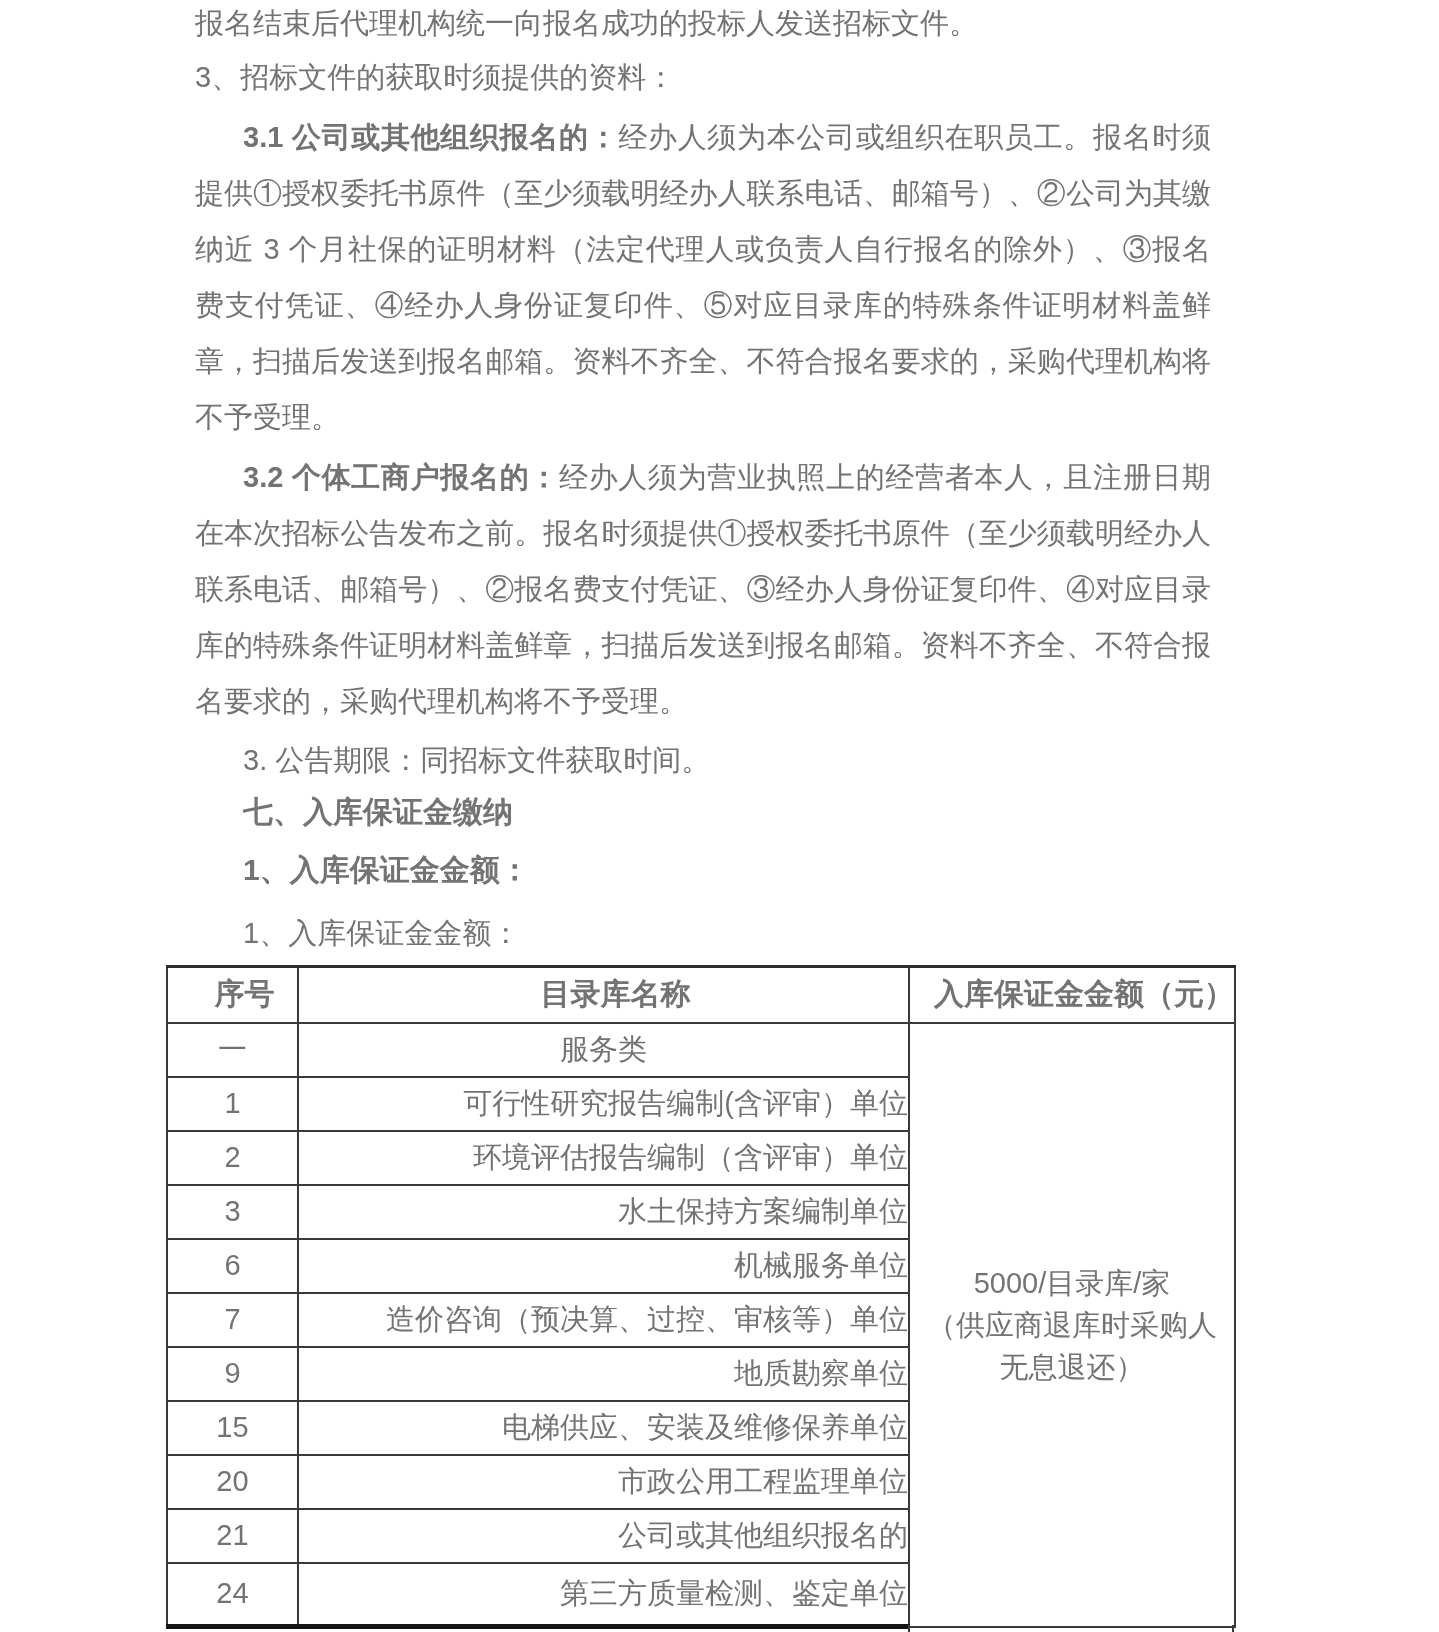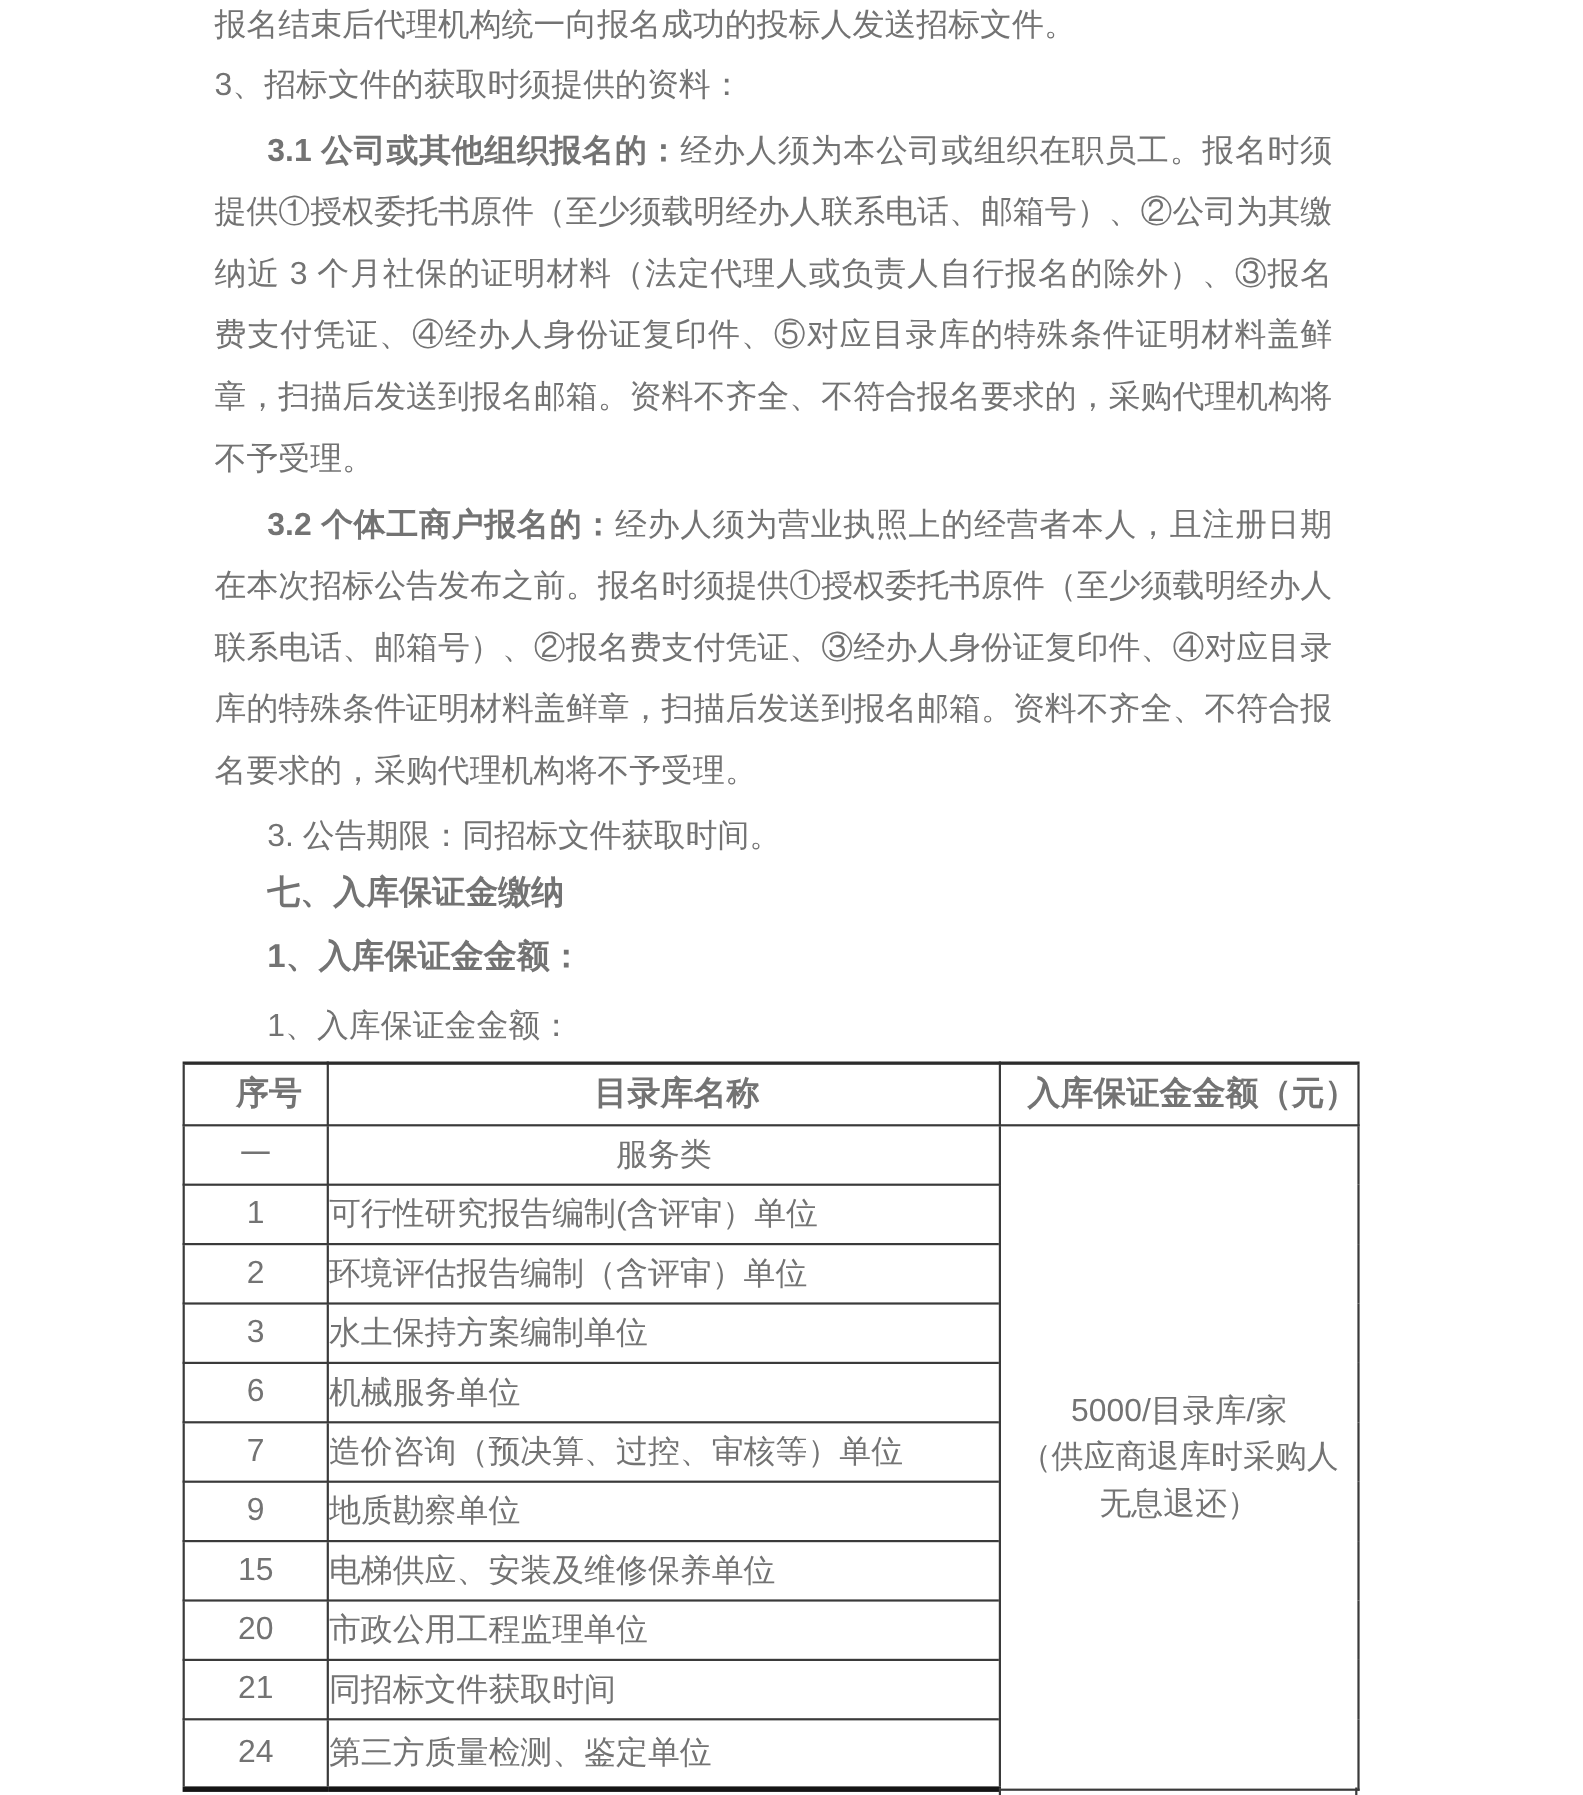--- a/index.html
+++ b/index.html
@@ -61,7 +61,7 @@
   tr.hdr th { font-weight:bold; font-size:30px; text-align:center;padding-left:24px; }
   td.num  { text-align:center; font-weight:bold; }
   td.num-plain { text-align:center; font-weight:normal; }
-  td.name { text-align:left; padding-left:56px; }
+  td.name { text-align:right; padding-left:56px; }
   td.name-center { text-align:center; font-weight:bold; }
   td.deposit {
     text-align:center;

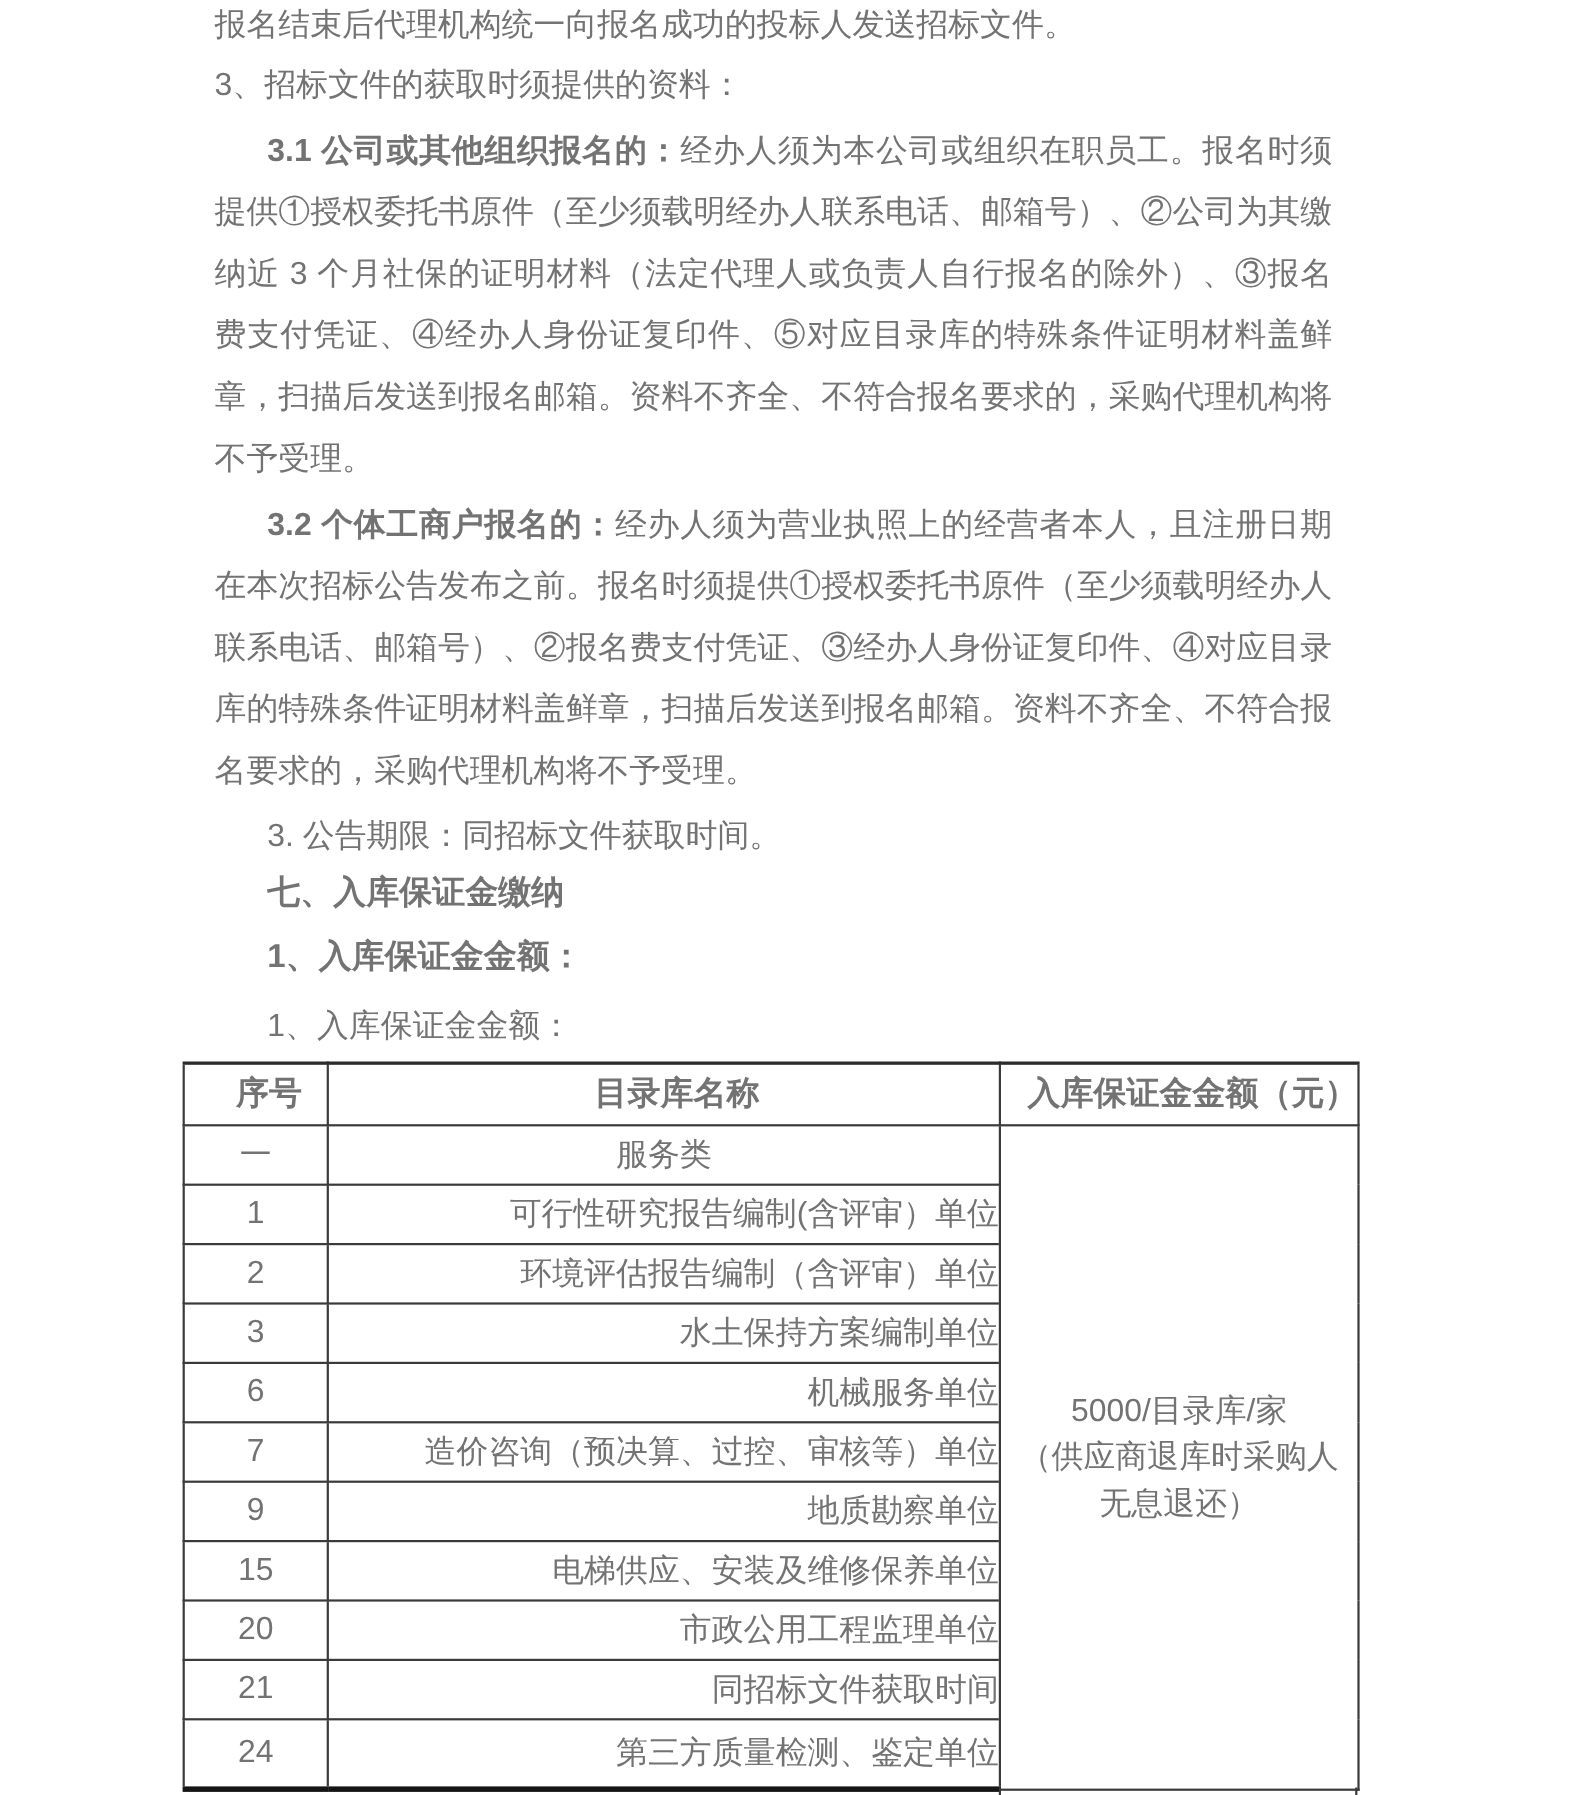--- a/index.html
+++ b/index.html
@@ -158,7 +158,7 @@
       </tr>
       <tr class="row">
         <td class="num">21</td>
-        <td class="name">同招标文件获取时间</td>
+        <td class="name">公司或其他组织报名的</td>
       </tr>
       <tr class="last">
         <td class="num">24</td>

